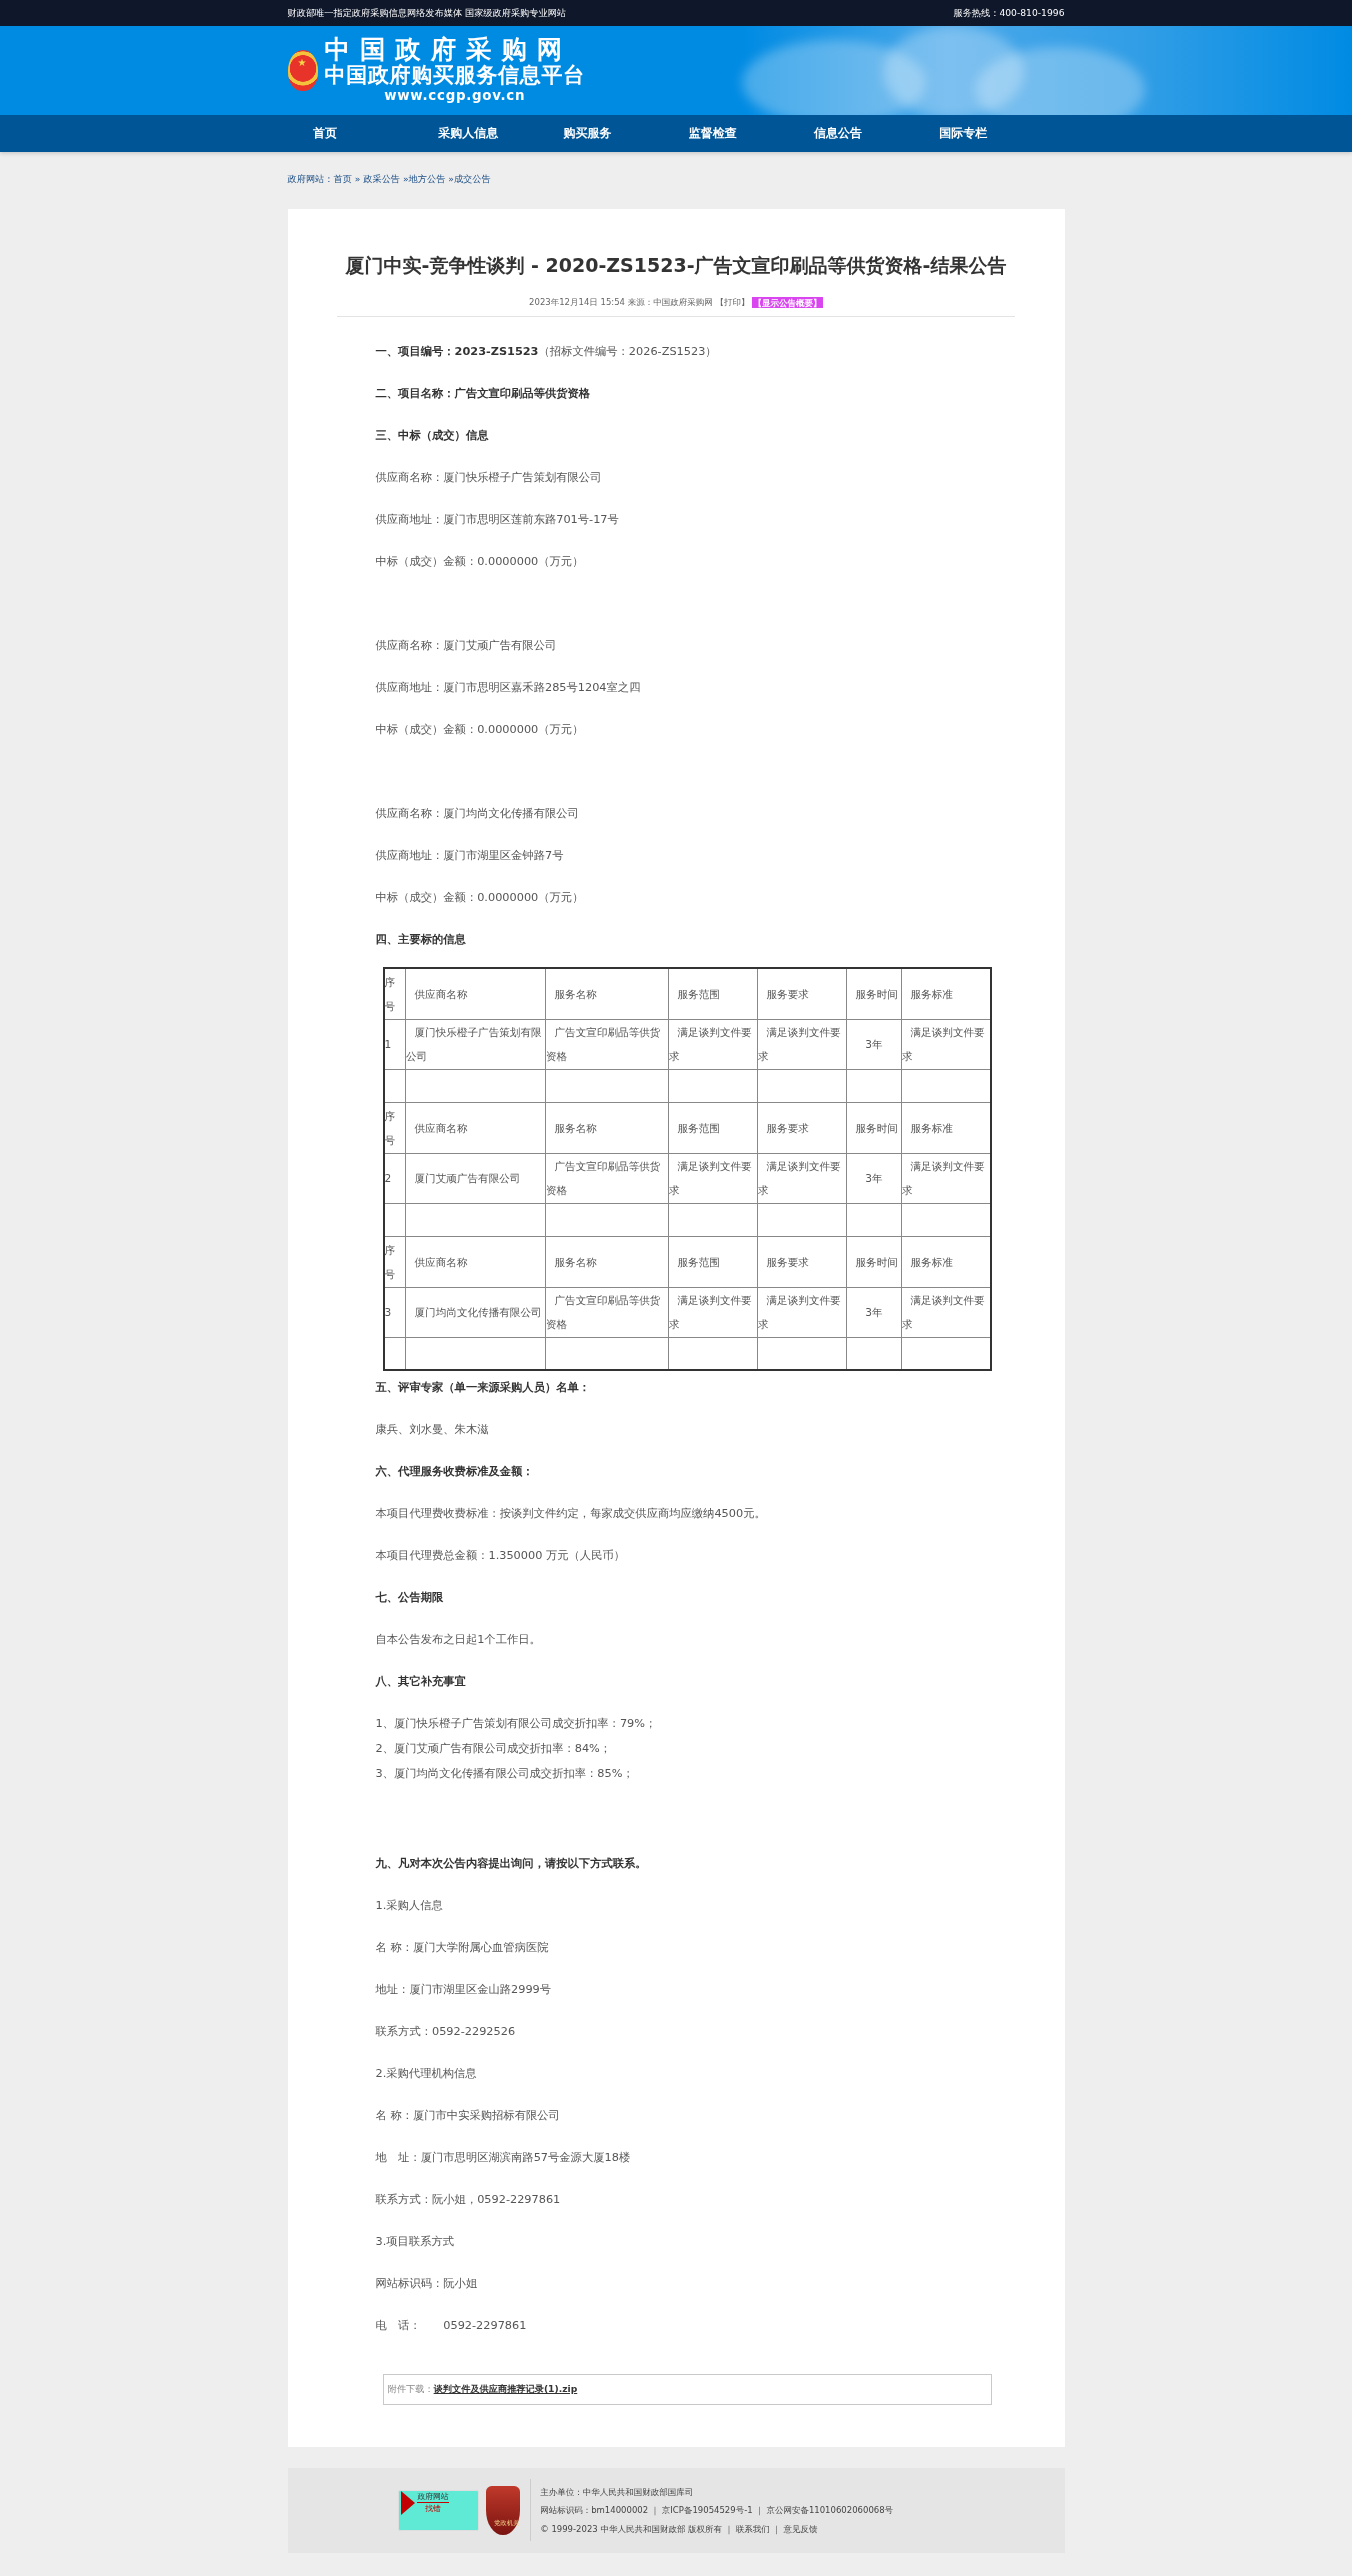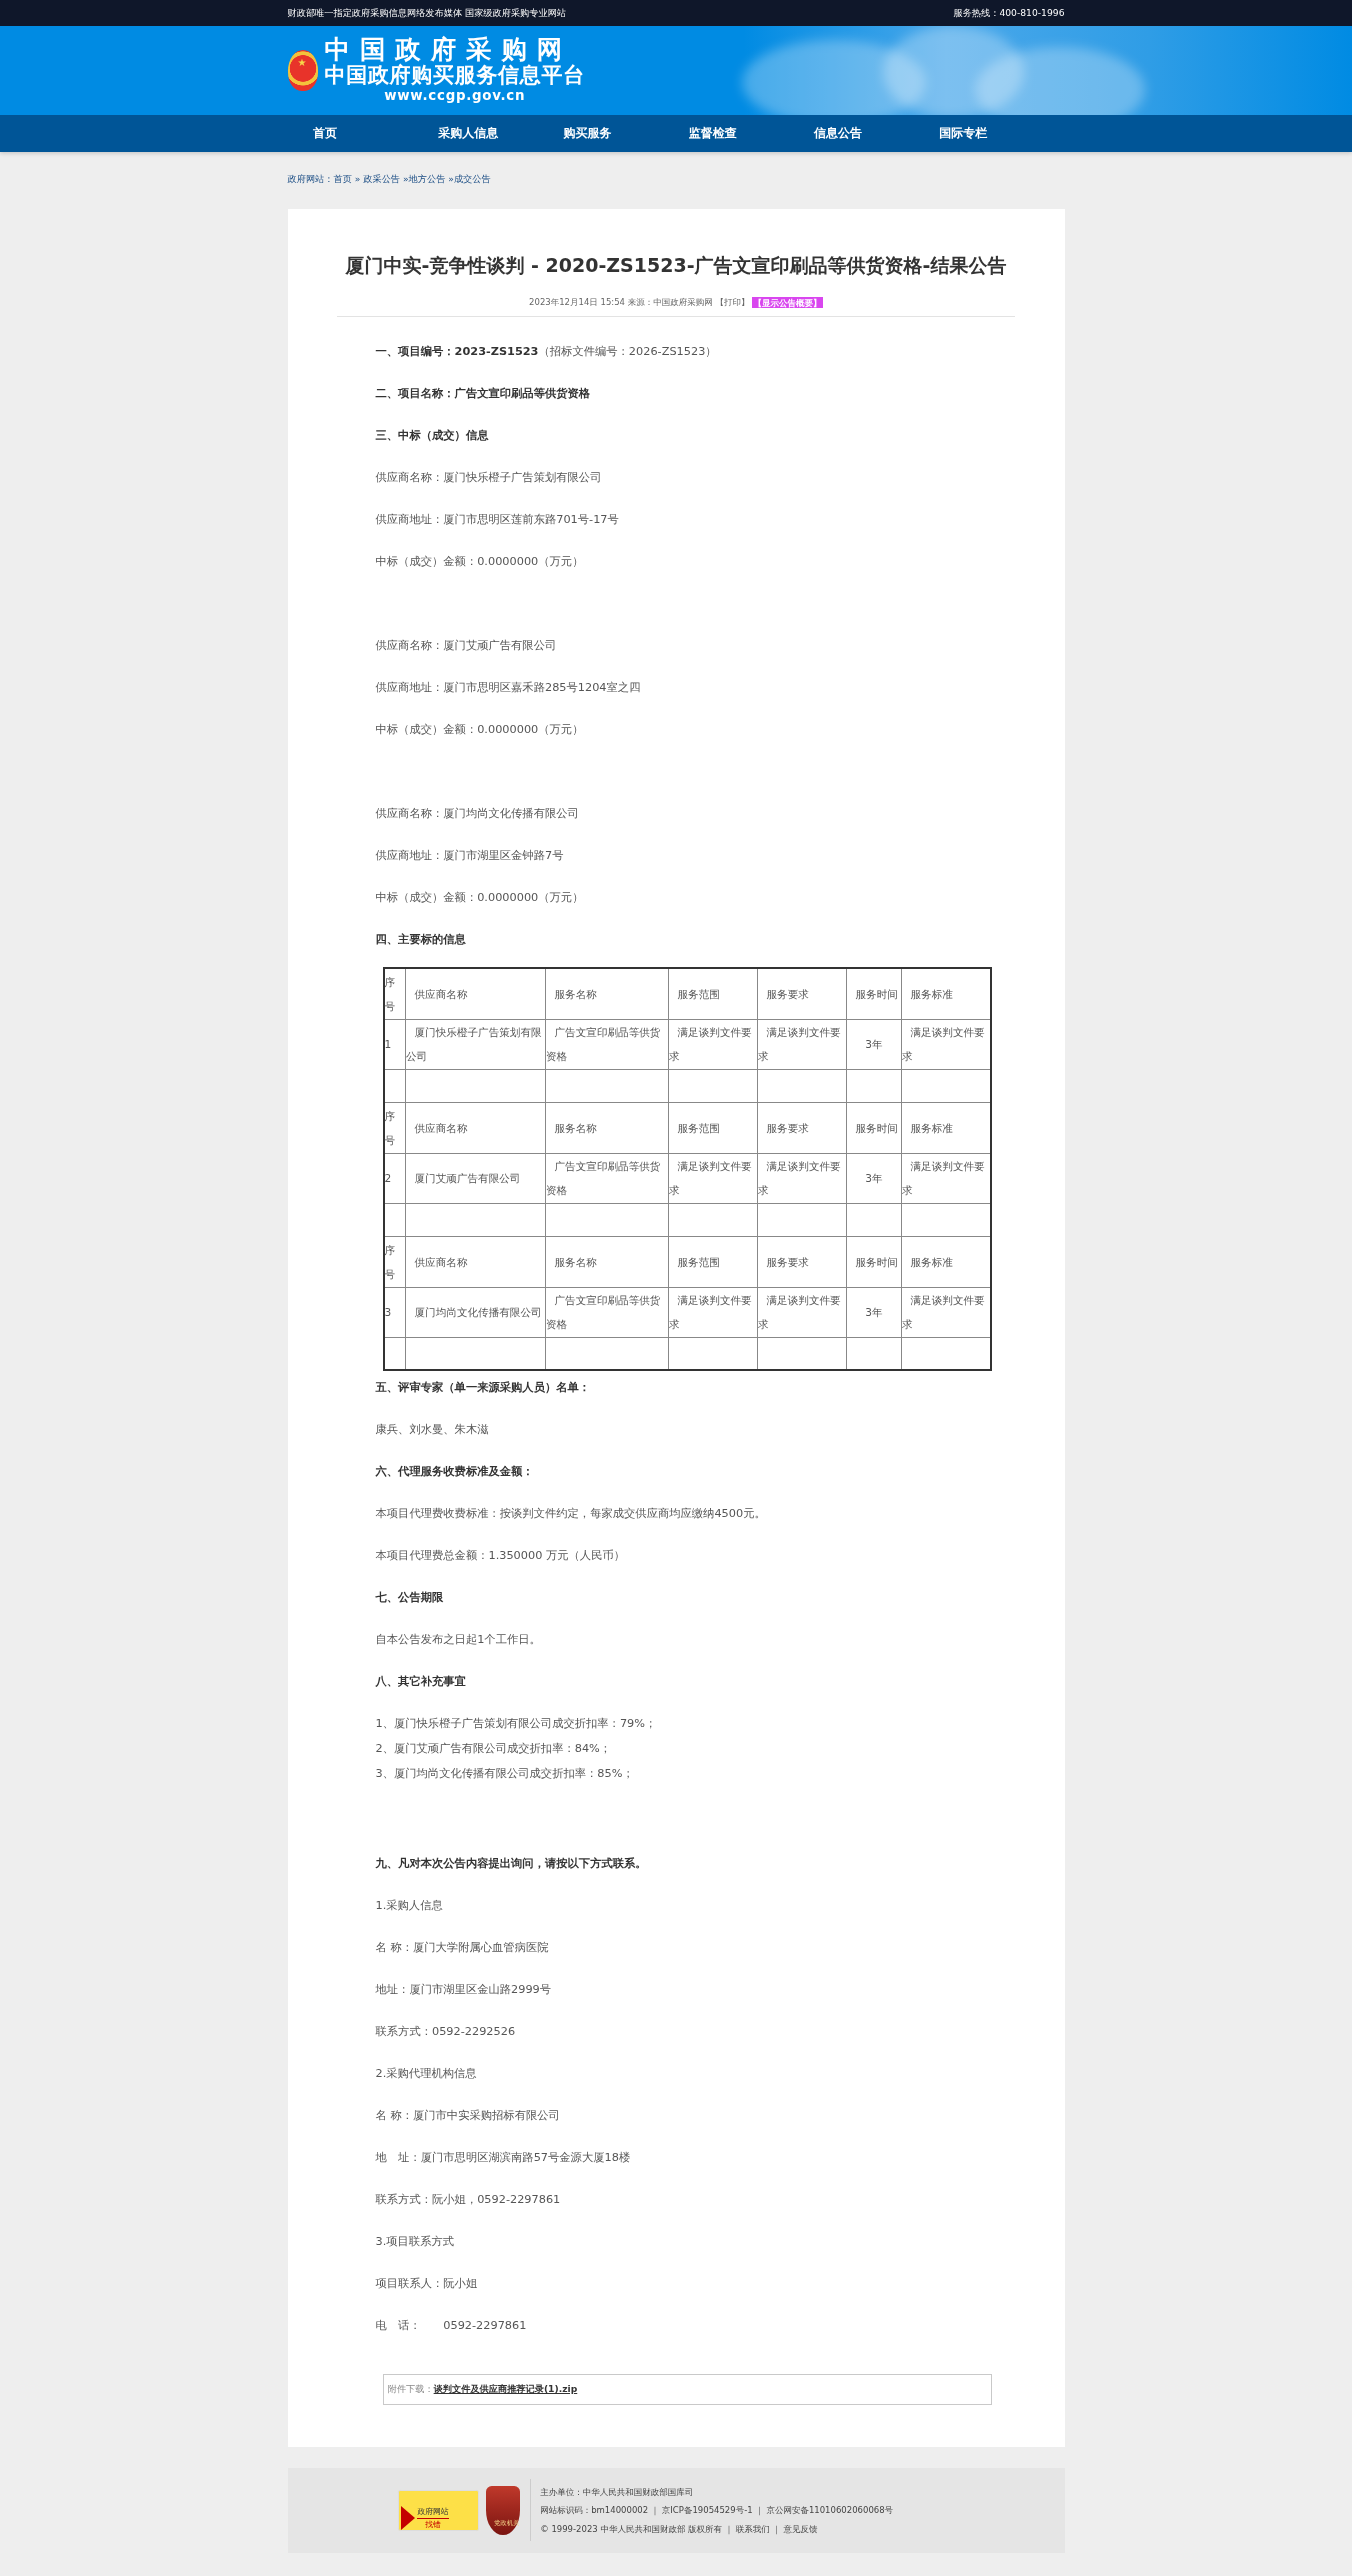--- a/index.html
+++ b/index.html
@@ -238,7 +238,7 @@
     <p>地　址：厦门市思明区湖滨南路57号金源大厦18楼</p>
     <p>联系方式：阮小姐，0592-2297861</p>
     <p>3.项目联系方式</p>
-    <p>项目联系人：阮小姐</p>
+    <p>网站标识码：阮小姐</p>
     <p style="white-space:pre">电　话：　　0592-2297861</p>
 
     <div class="attach">

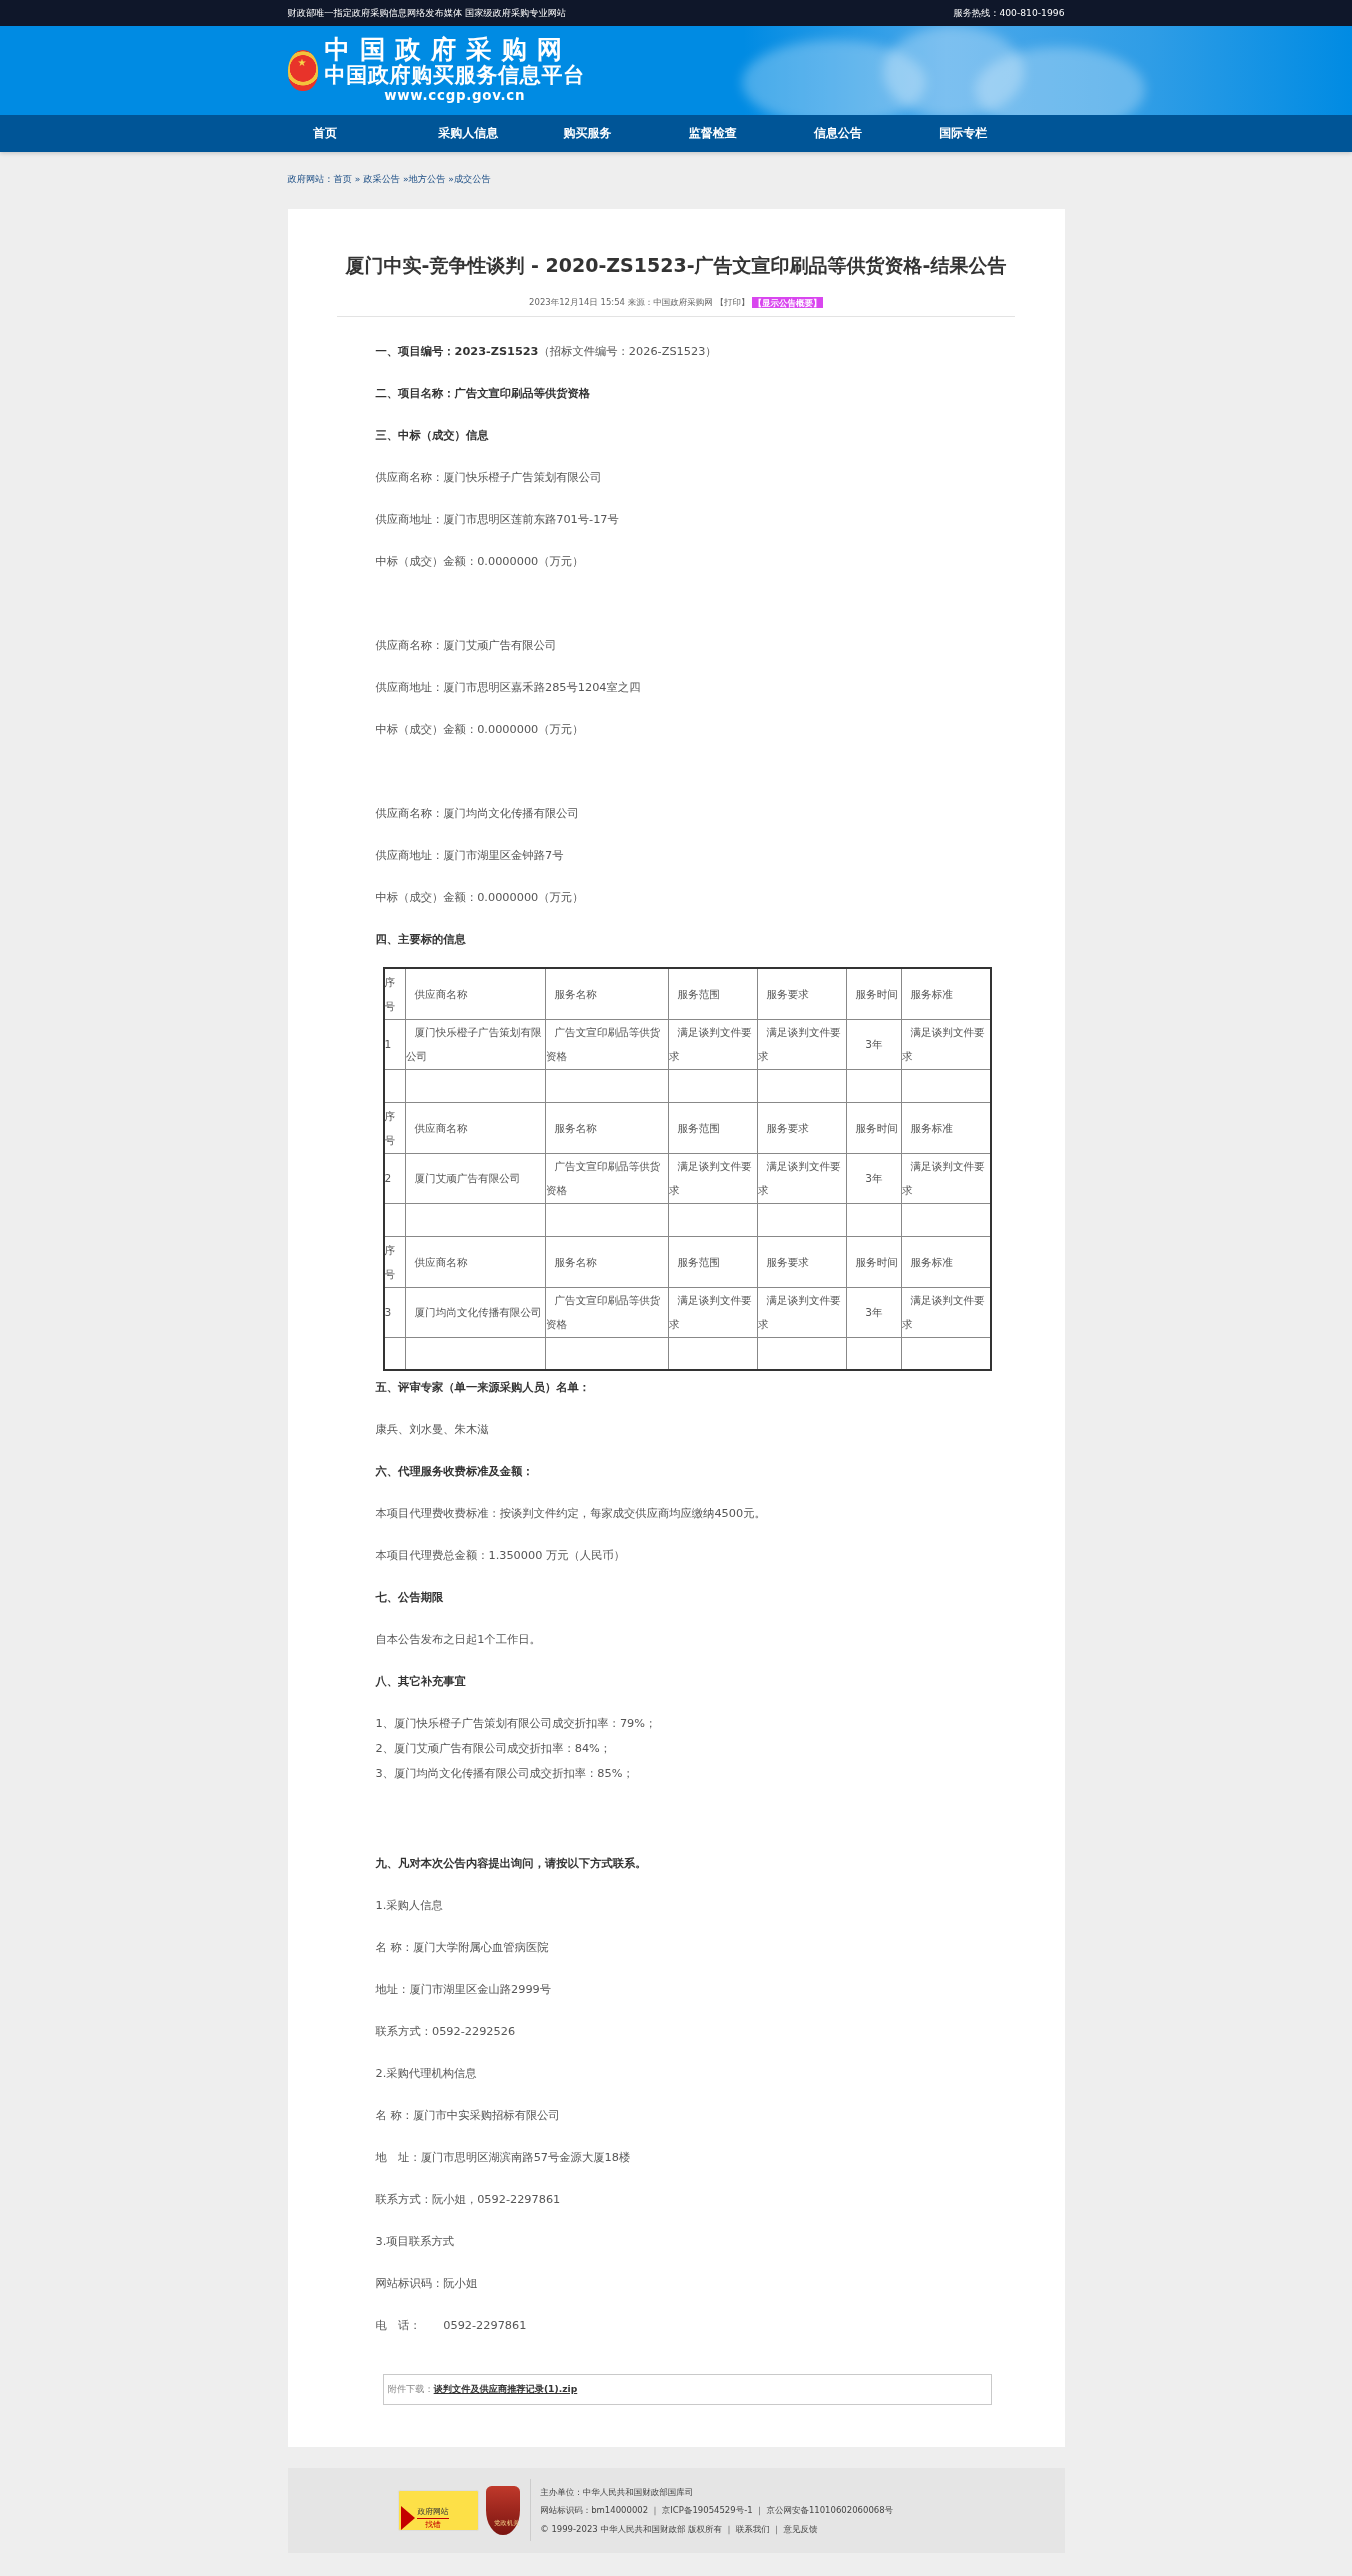--- a/index.html
+++ b/index.html
@@ -41,7 +41,7 @@
 .attach .lab{color:#888}
 .attach a{color:#333;font-weight:bold;text-decoration:underline}
 .footer{width:777px;margin:21px auto 0;background:#e5e5e5;height:85px;display:flex;align-items:center;padding-left:110px}
-.zferr{width:40px;height:42px;background:#fde047;border:0.7px solid #ddd;border-radius:2.1px;display:flex;align-items:flex-end;padding:0 2.1px;width:81px;height:41px}
+.zferr{width:40px;height:42px;background:#5eead4;border:0.7px solid #ddd;border-radius:2.1px;display:flex;align-items:flex-start;padding:0 2.1px;width:81px;height:41px}
 .zferr .tri{width:0;height:0;border-left:14px solid #c40000;border-top:12.7px solid transparent;border-bottom:12.7px solid transparent;margin-right:2.8px}
 .zferr .txt{font-size:7.8px;color:#333;line-height:11.3px;text-align:center}
 .zferr .txt .r{color:#c40000;border-top:0.7px solid #c40000}

